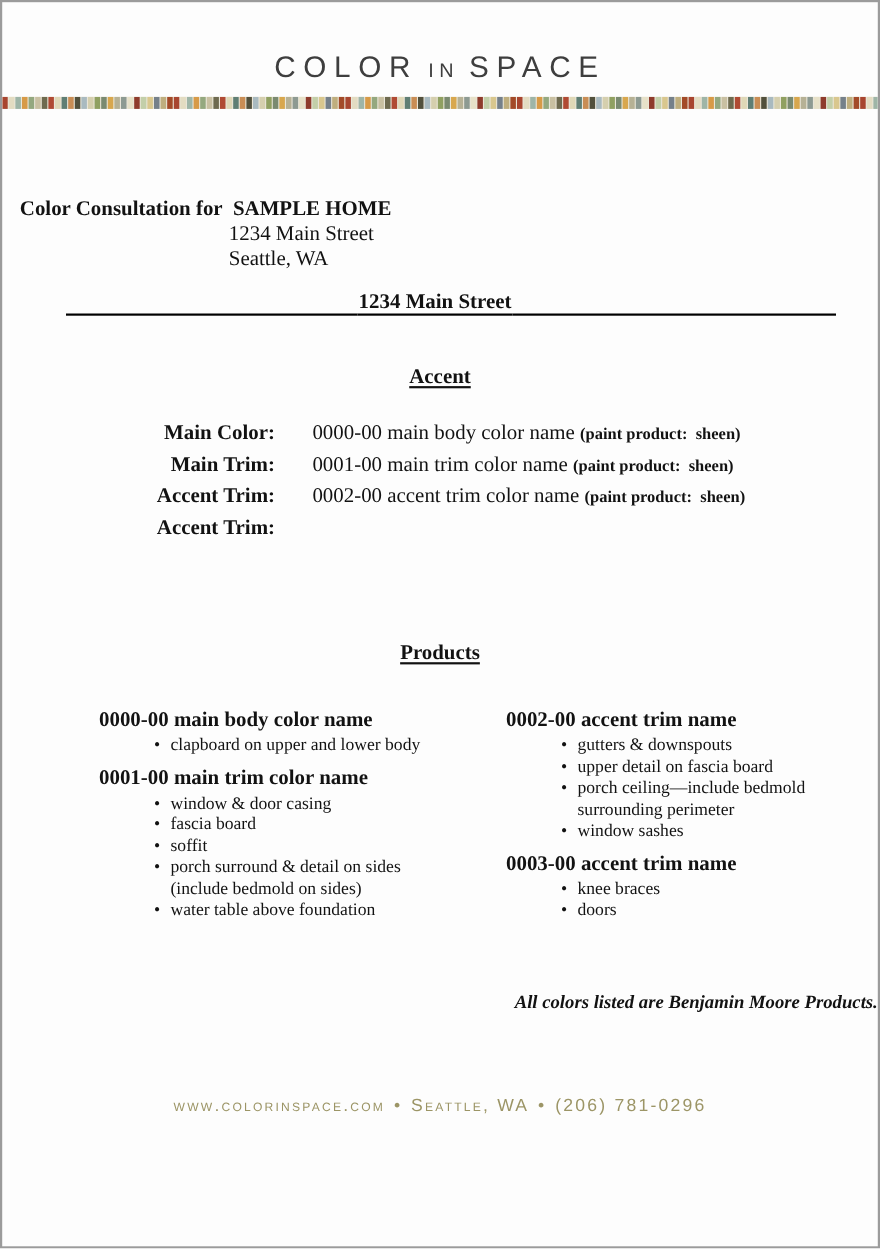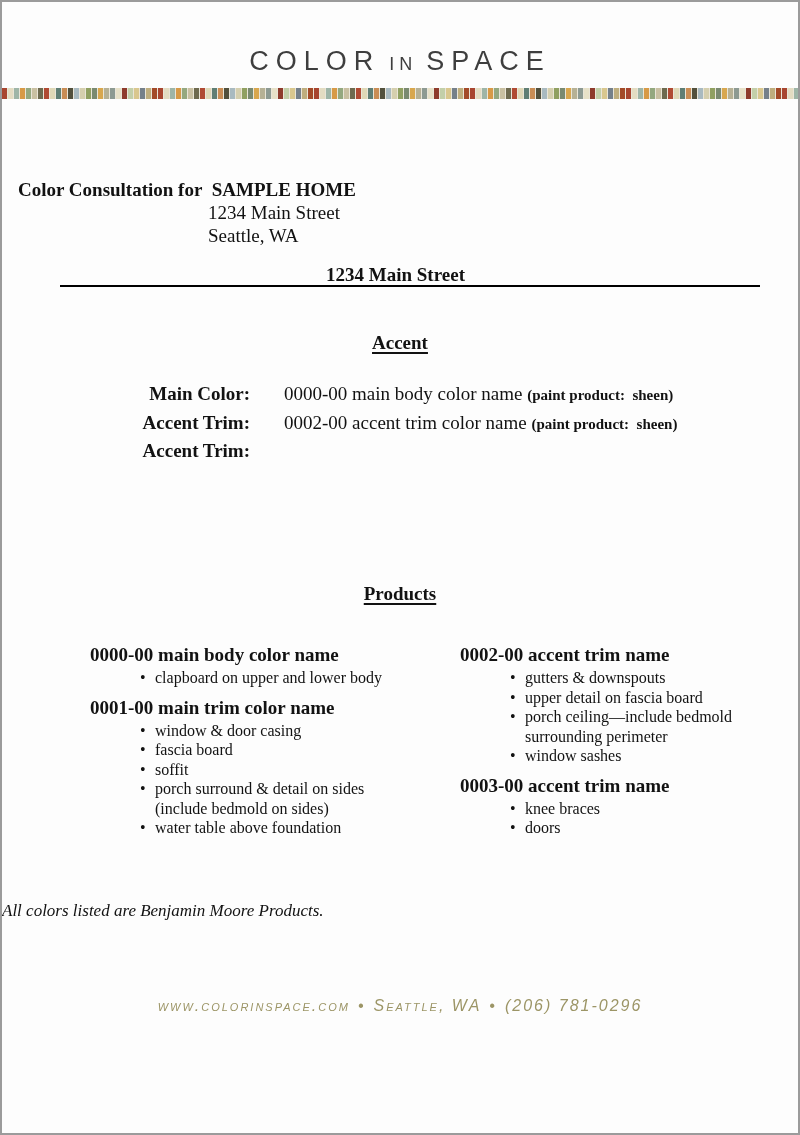--- a/index.html
+++ b/index.html
@@ -239,6 +239,10 @@
           <span class="pvalue">0000-00 main body color name <span class="pnote">(paint product:  sheen)</span></span>
         </div>
         <div class="prow">
+          <span class="plabel">Main Trim:</span>
+          <span class="pvalue">0001-00 main trim color name <span class="pnote">(paint product:  sheen)</span></span>
+        </div>
+        <div class="prow">
           <span class="plabel">Accent Trim:</span>
           <span class="pvalue">0002-00 accent trim color name <span class="pnote">(paint product:  sheen)</span></span>
         </div>

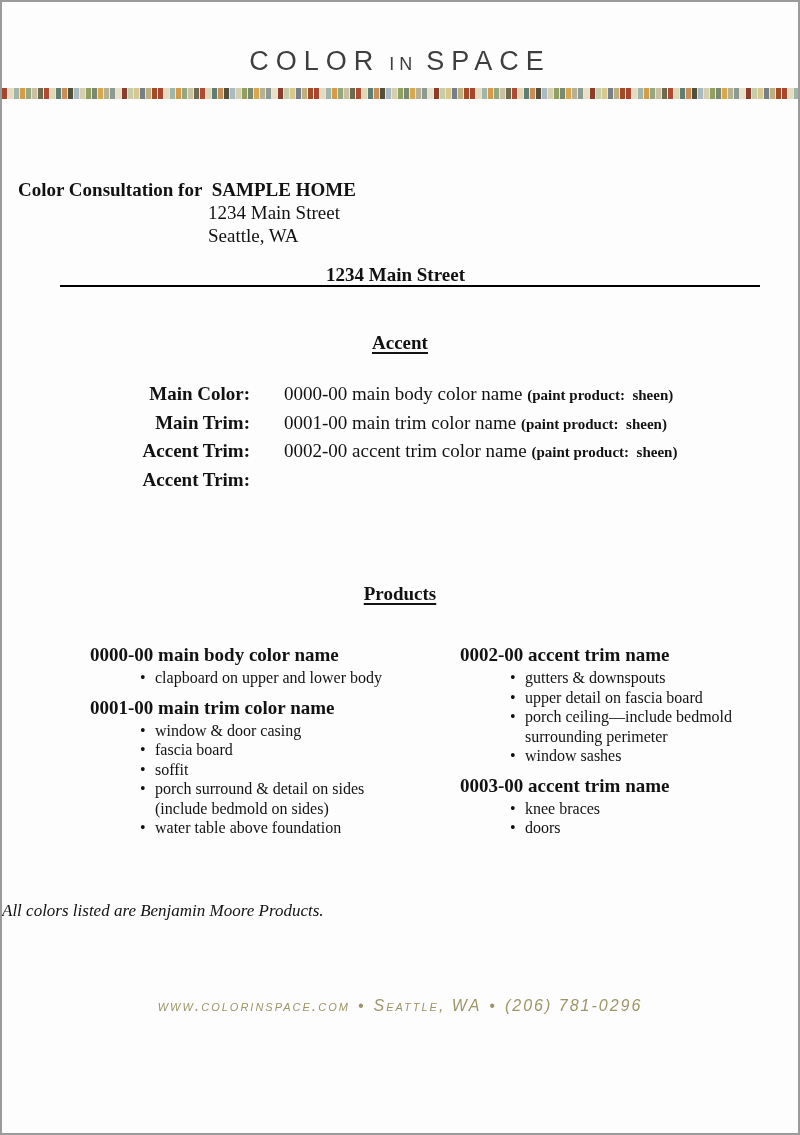--- a/index.html
+++ b/index.html
@@ -64,8 +64,8 @@
   ul.items .bullet { position:absolute; left:50px; }
 
   
-  .note { position:absolute; top:899px; left:0; right:0; text-align:left;
-          font-size:17px; font-weight:normal; font-style:italic; }
+  .note { position:absolute; top:899px; left:0; right:0; text-align:right;
+          font-size:17px; font-weight:bold; font-style:italic; }
   .footer { position:absolute; top:995px; left:0; right:0; text-align:center;
             font-family:"Liberation Sans", sans-serif; font-variant:small-caps;
             font-size:16px; letter-spacing:2px; white-space:nowrap;font-style:italic; }

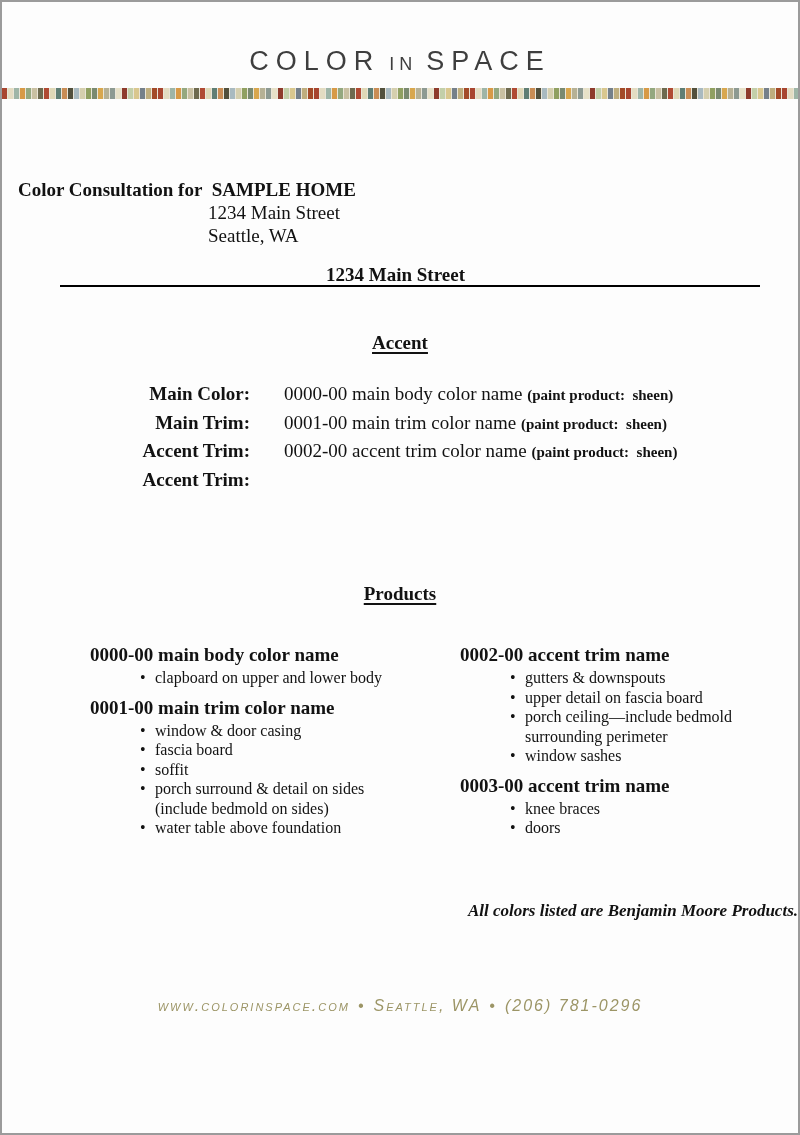--- a/index.html
+++ b/index.html
@@ -68,7 +68,7 @@
           font-size:17px; font-weight:bold; font-style:italic; }
   .footer { position:absolute; top:995px; left:0; right:0; text-align:center;
             font-family:"Liberation Sans", sans-serif; font-variant:small-caps;
-            font-size:16px; letter-spacing:2px; white-space:nowrap;font-style:italic; }
+            font-size:16px; letter-spacing:2px; white-space:nowrap; }
   .footer .sep { margin:0 8px; }
 </style>
 </head>

